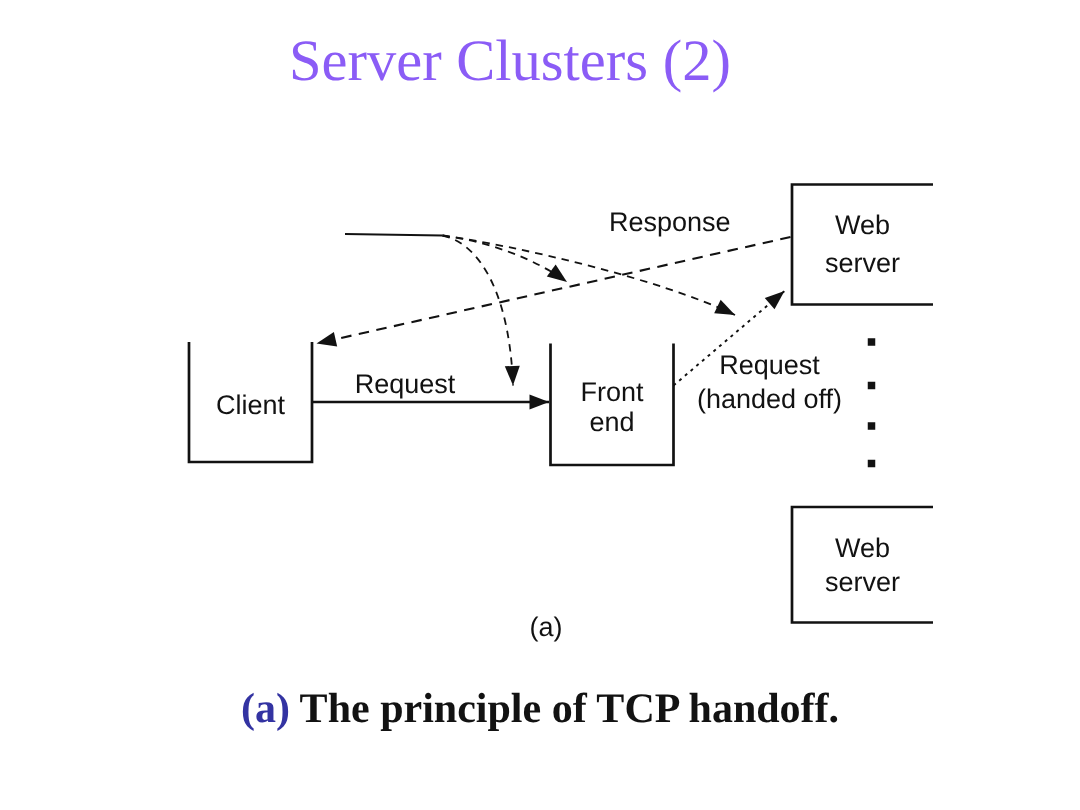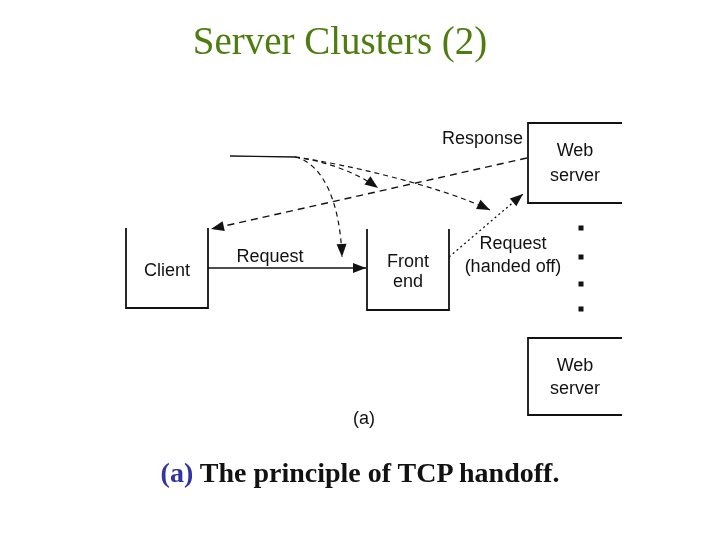--- a/index.html
+++ b/index.html
@@ -8,7 +8,7 @@
   .stage{position:absolute;left:0;top:0;width:720px;height:540px;}
 
   .slide-title{position:absolute;left:0;top:19px;width:680px;text-align:center;
-    font-family:"Liberation Serif",serif;font-size:39px;line-height:44px;color:#4d7c0f;}
+    font-family:"Liberation Serif",serif;font-size:39px;line-height:44px;color:#8b5cf6;}
 
   .diagram-svg{position:absolute;left:0;top:0;width:720px;height:540px;}
 

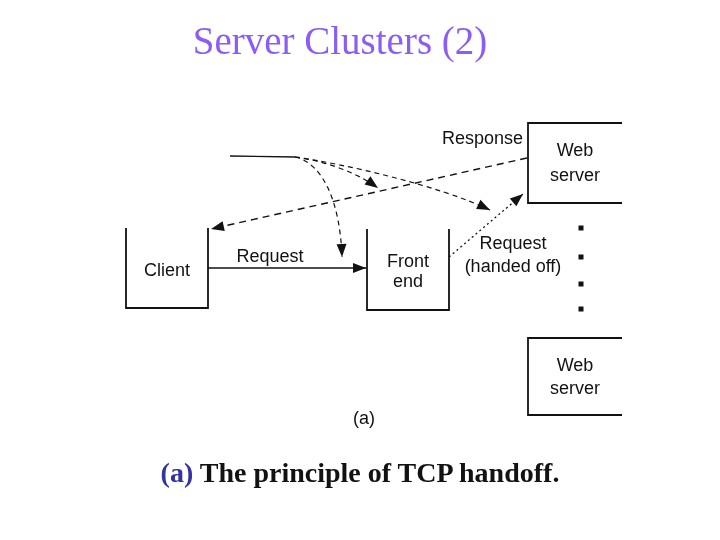--- a/index.html
+++ b/index.html
@@ -16,7 +16,7 @@
        white-space:pre-line;}
 
   .lbl-tcp{left:118px;top:123px;width:130px;line-height:21.5px;}
-  .lbl-response{left:406px;top:127px;margin-left:36px;}
+  .lbl-response{left:406px;top:137px;}
   .lbl-request{left:208px;top:245px;width:124px;text-align:center;}
   .lbl-handoff{left:448px;top:232px;width:130px;line-height:23px;text-align:center;}
   .lbl-client{left:126px;top:259px;width:82px;text-align:center;}

